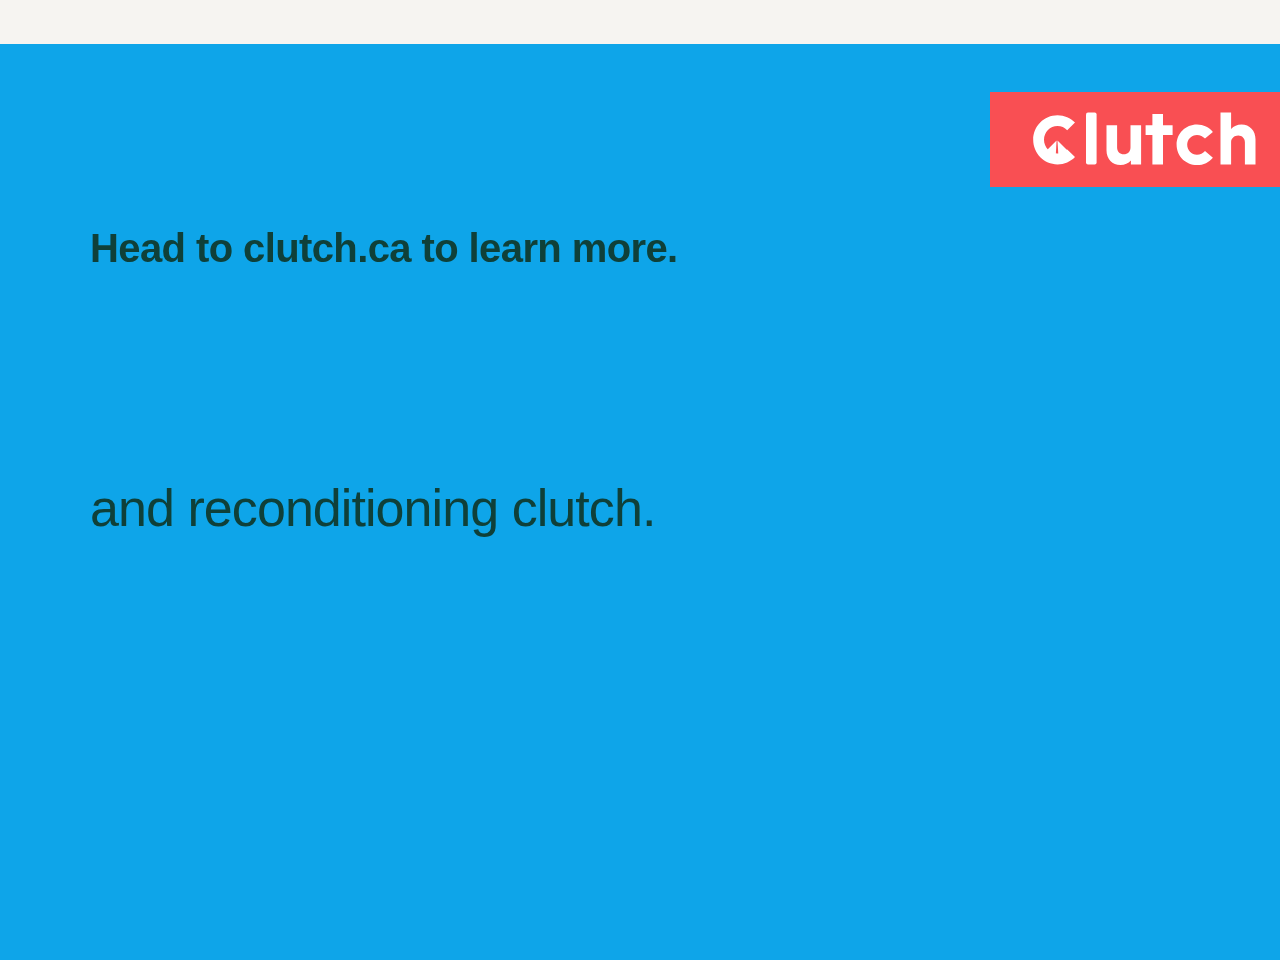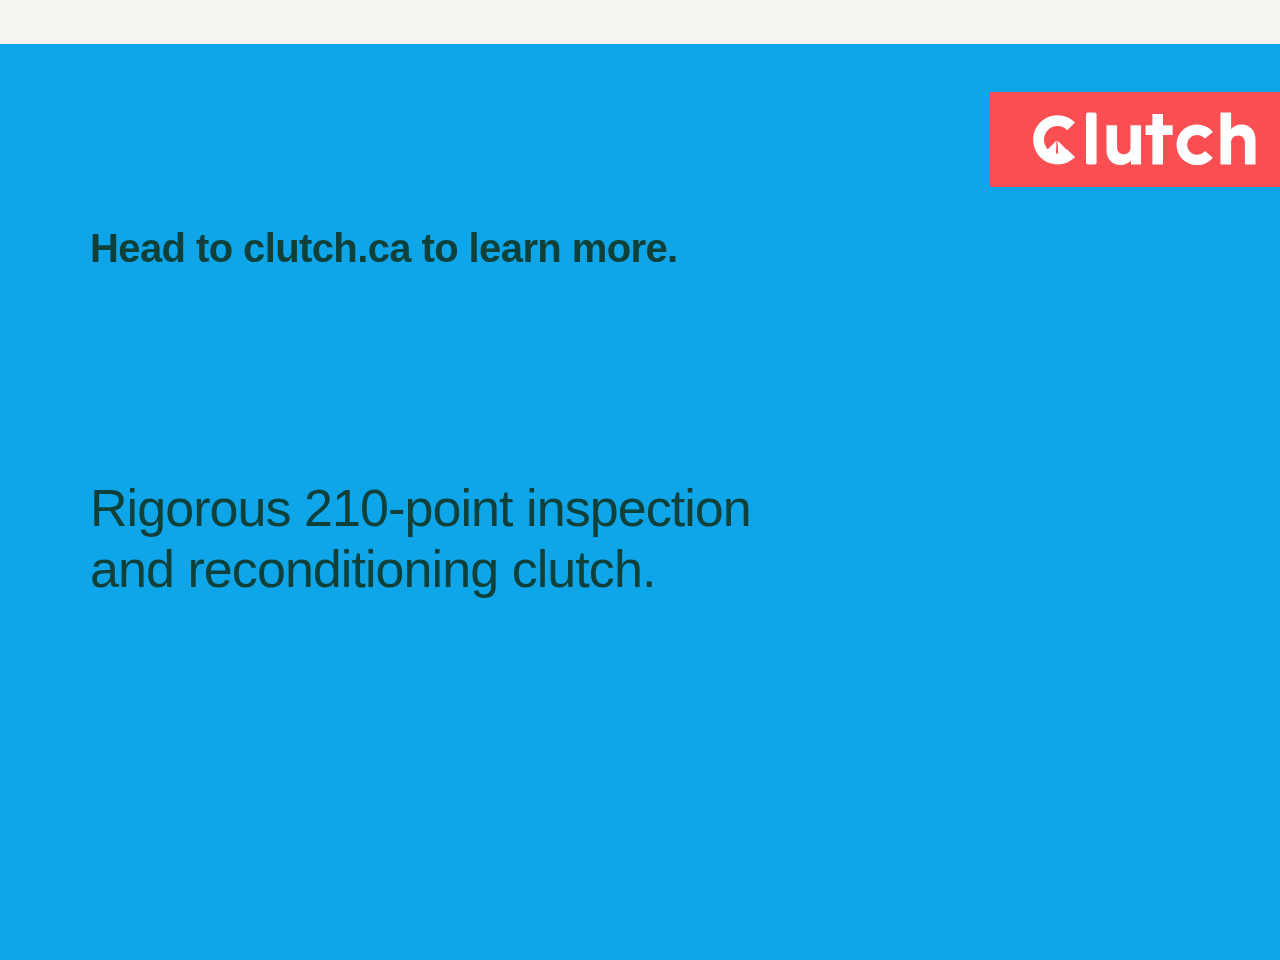--- a/index.html
+++ b/index.html
@@ -152,7 +152,6 @@
 
   <div class="headline-group">
     <p class="subcopy">
-      <span class="line">Rigorous 210-point inspection</span>
       <span class="line">and reconditioning clutch.</span>
     </p>
   </div>

